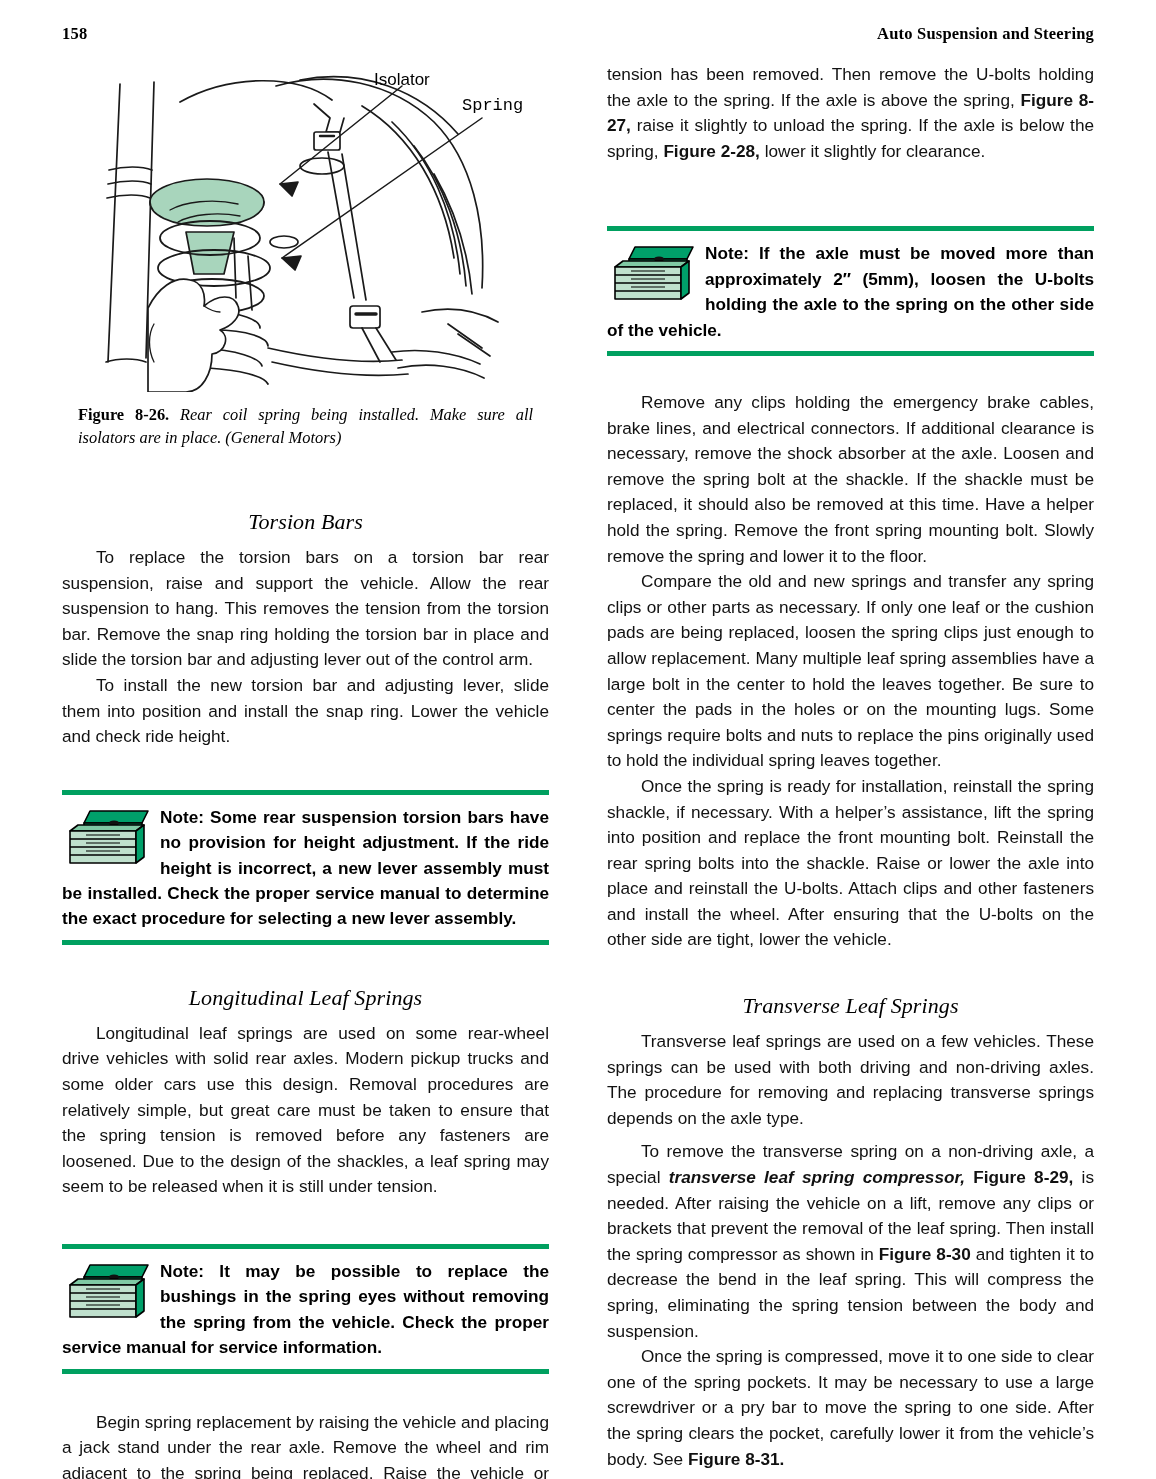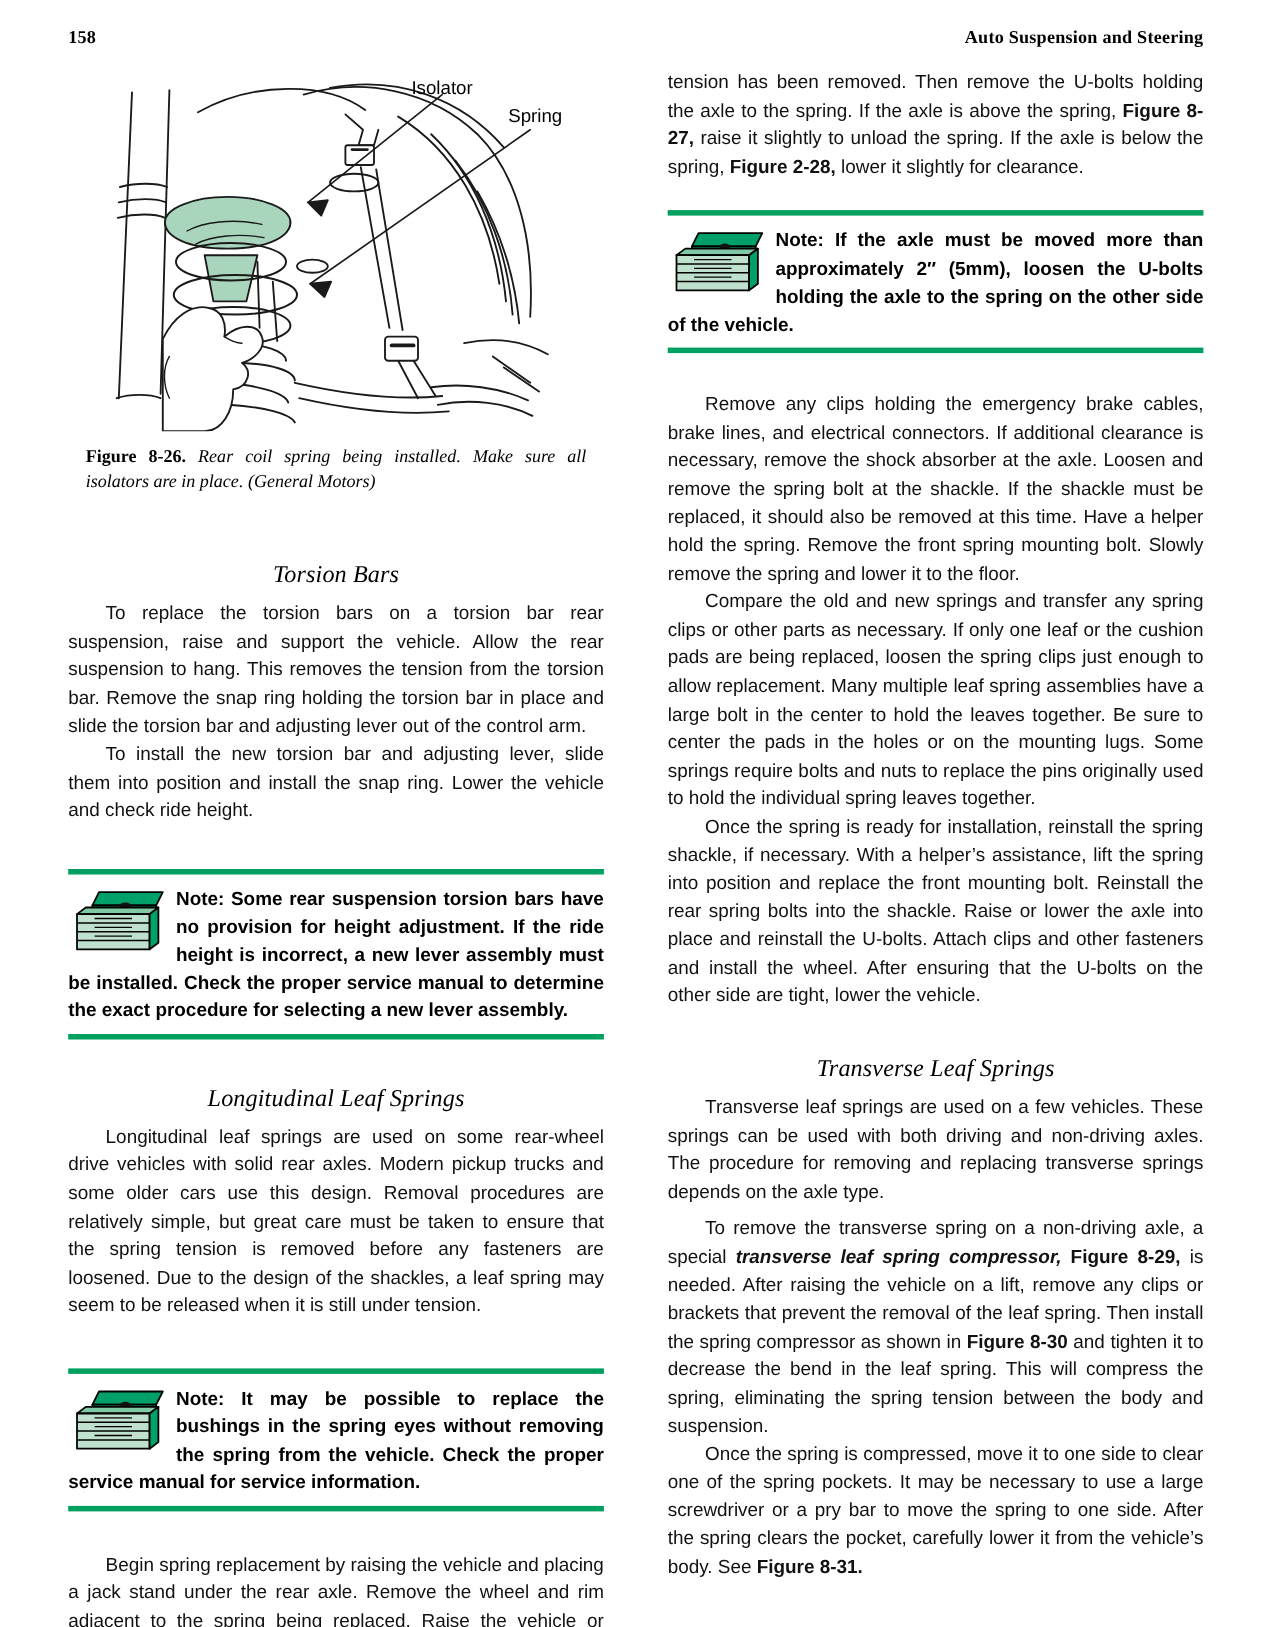--- a/index.html
+++ b/index.html
@@ -148,7 +148,7 @@
     white-space: nowrap;
   }
   #label-isolator { left: 312px; top: 8px; }
-  #label-spring   { left: 400px; top: 34px; }
+  #label-spring   { left: 400px; top: 34px; font-family: Liberation Mono, monospace; }
 </style>
 </head>
 <body>

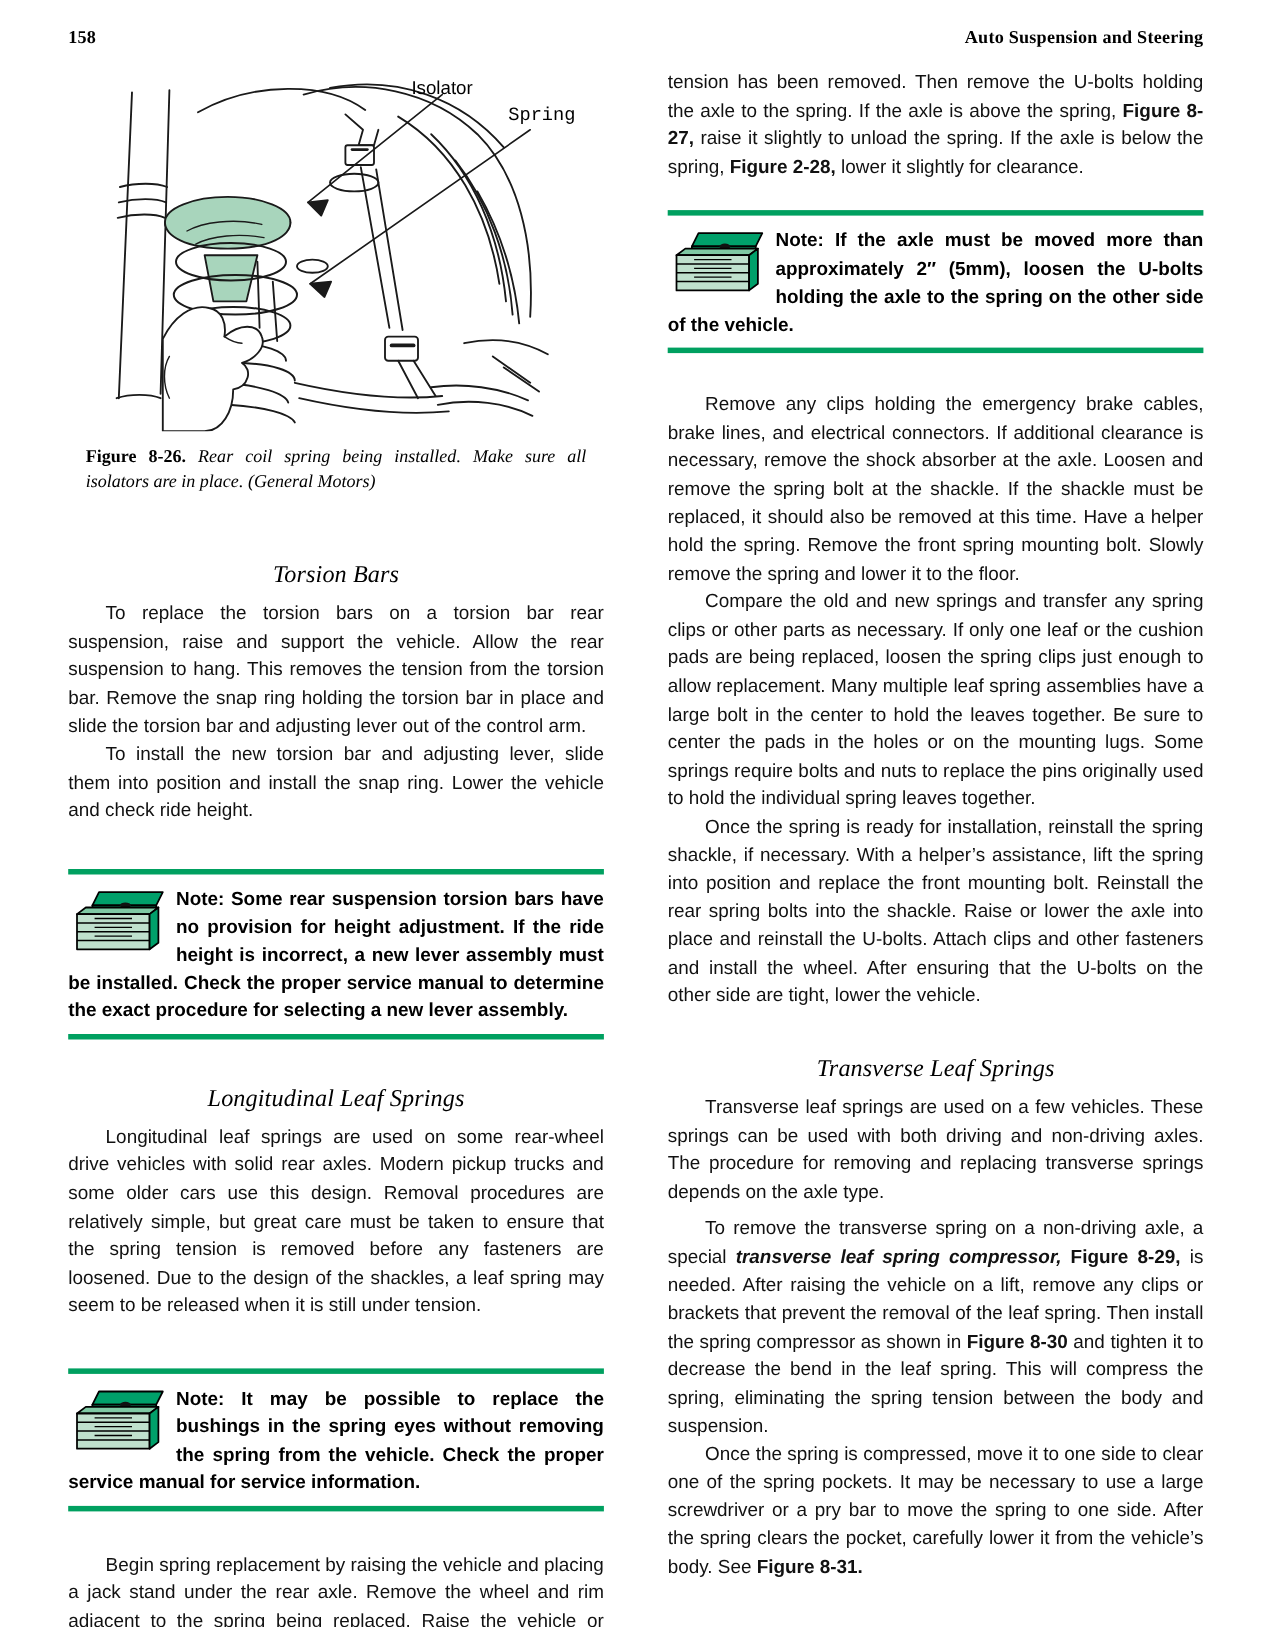--- a/index.html
+++ b/index.html
@@ -305,7 +305,7 @@
 
       <p class="body-text no-indent"><span>tension has been removed. Then remove the U-bolts holding the axle to the spring. If the axle is above the spring, </span><b class="figref">Figure 8-27,</b><span> raise it slightly to unload the spring. If the axle is below the spring, </span><b class="figref">Figure 2-28,</b><span> lower it slightly for clearance.</span></p>
 
-      <div class="note-box" style="margin-top:27px;">
+      <div class="note-box" style="margin-top:62px;">
         <div class="note-rule"></div>
         <div class="note-inner">
           <svg class="toolbox-float" viewBox="0 0 86 60">

